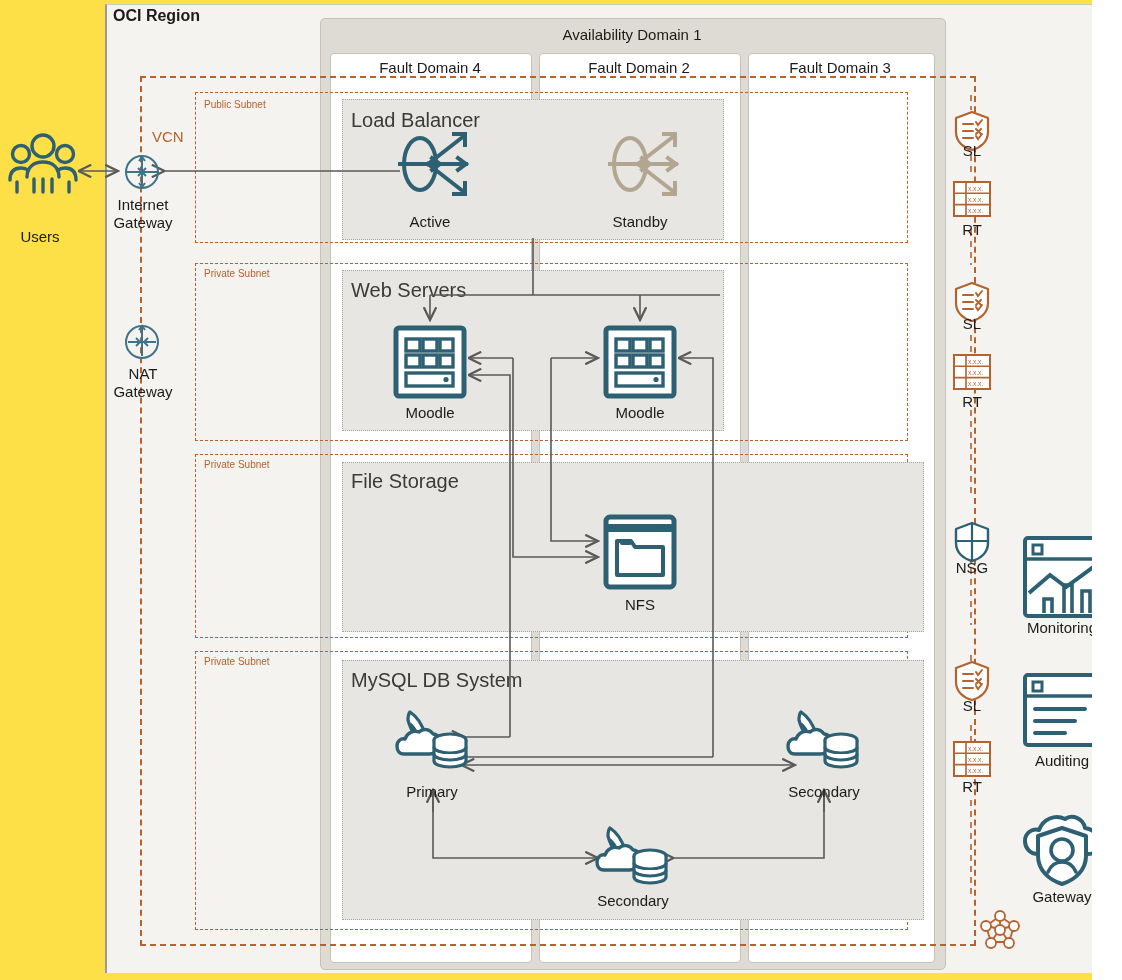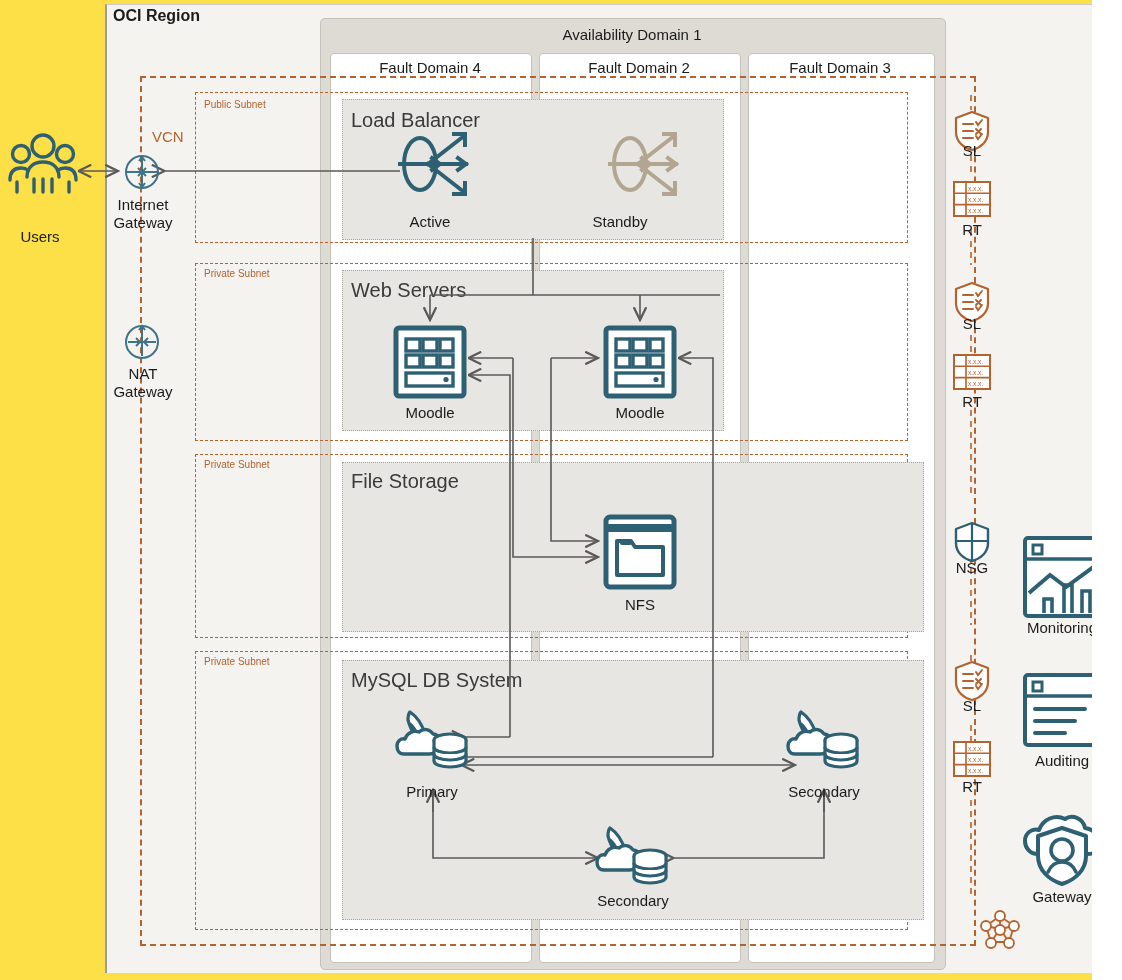--- a/index.html
+++ b/index.html
@@ -158,7 +158,7 @@
       <path d="M34,39 L70,67 M60,69 L71,69 L71,58"></path>
     </g>
   </svg>
-  <div class="lbl-c" style="left:620px;top:213px;">Standby</div>
+  <div class="lbl-c" style="left:640px;top:213px;">Standby</div>
 
   <svg class="abs" style="left:393px;top:325px;width:74px;height:74px;" viewBox="0 0 74 74">
     <rect x="3" y="3" width="68" height="68" rx="3" fill="#fff" stroke="#2e6073" stroke-width="5"></rect>

